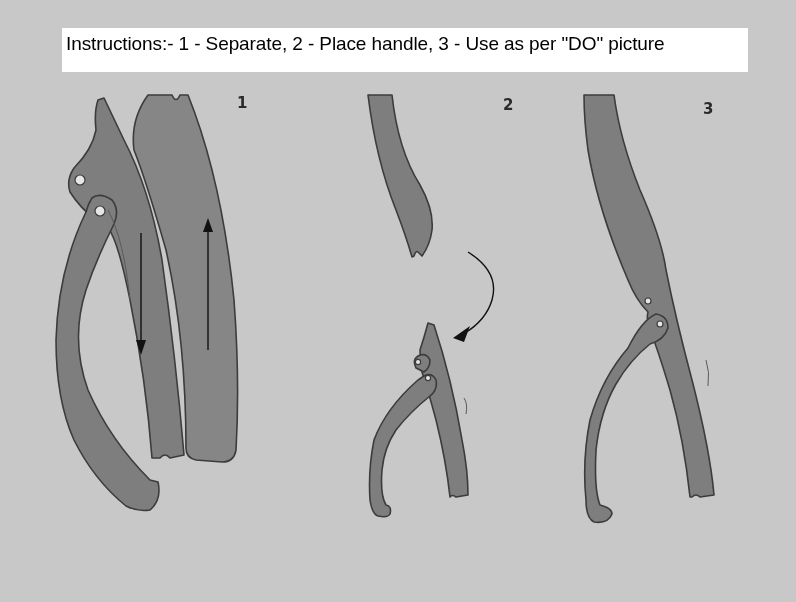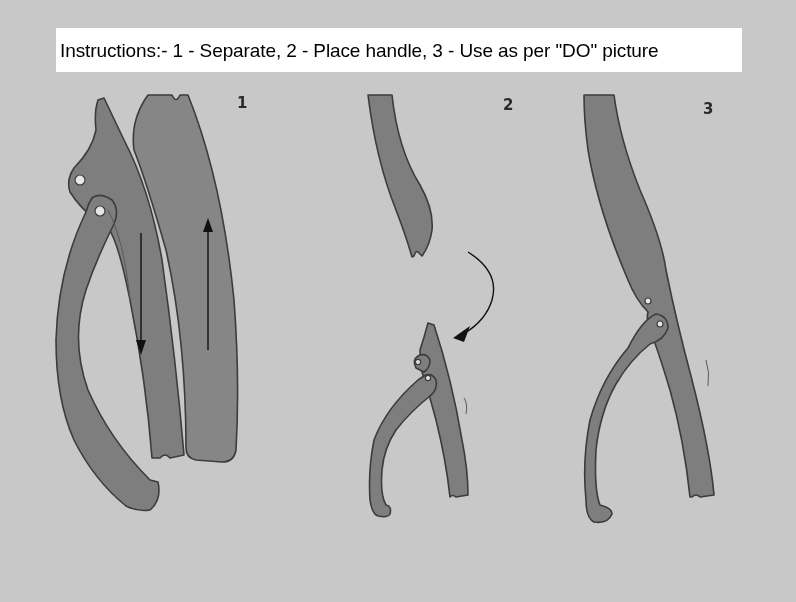--- a/index.html
+++ b/index.html
@@ -8,8 +8,8 @@
     font-family:"Liberation Sans", sans-serif;
   }
   .banner {
-    position:absolute; left:56px; top:28px; width:686px; height:44px;
-    background:#ffffff; box-sizing:border-box; padding:12px 0 0 4px;
+    position:absolute; left:62px; top:28px; width:686px; height:44px;
+    background:#ffffff; box-sizing:border-box; padding:5px 0 0 4px;
   }
   .banner-text { font-size:19px; color:#000; letter-spacing:-0.1px; white-space:nowrap; }
   .step-label {

